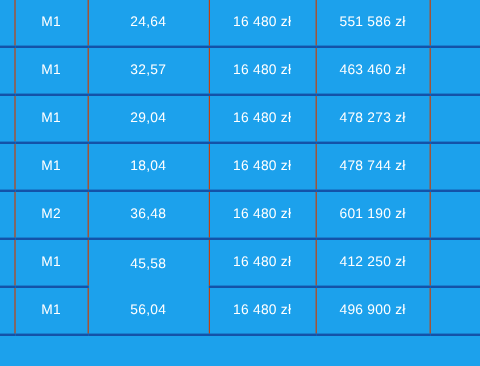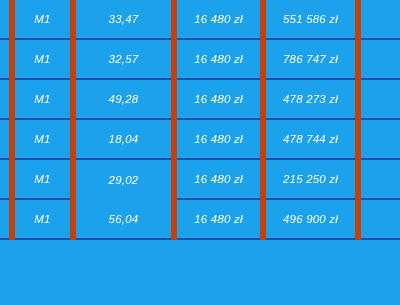--- a/index.html
+++ b/index.html
@@ -45,7 +45,7 @@
   col.c3 { width: 89px; }
   col.c4 { width: 95px; }
   col.c5 { width: 42px; }
-  .bx-r { border-right: 6px solid #c2410c; font-style: italic; }
+  .bx-r { border-right: 1px solid #c2410c; }
   .bx-t { border-top: 2px solid #1352a8; }
   .bx-b { border-bottom: 2px solid #1352a8; }
   .none { border: 0; }

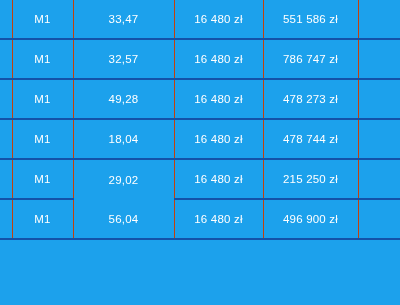--- a/index.html
+++ b/index.html
@@ -68,7 +68,7 @@
       <tr style="height:27px;">
         <td class="bx-r bx-b"></td>
         <td class="bx-r bx-b">M1</td>
-        <td class="bx-r bx-b">33,47</td>
+        <td class="bx-r bx-b">24,64</td>
         <td class="bx-r bx-b">16 480 zł</td>
         <td class="bx-r bx-b">551 586 zł</td>
         <td class="bx-b"></td>

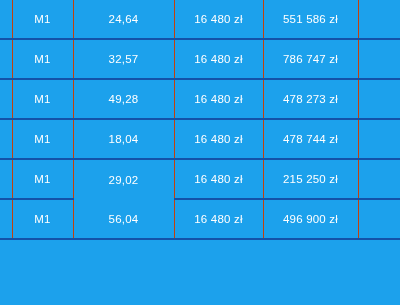--- a/index.html
+++ b/index.html
@@ -79,7 +79,7 @@
         <td class="bx-r bx-b">M1</td>
         <td class="bx-r bx-b">32,57</td>
         <td class="bx-r bx-b">16 480 zł</td>
-        <td class="bx-r bx-b">786 747 zł</td>
+        <td class="bx-r bx-b">463 460 zł</td>
         <td class="bx-b"></td>
       </tr>
 

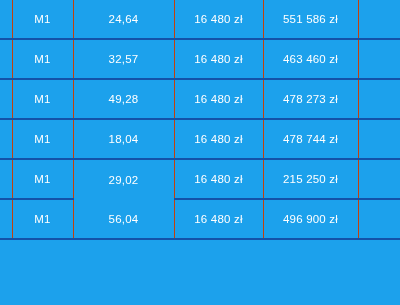--- a/index.html
+++ b/index.html
@@ -86,7 +86,7 @@
       <tr>
         <td class="bx-r bx-b"></td>
         <td class="bx-r bx-b">M1</td>
-        <td class="bx-r bx-b">49,28</td>
+        <td class="bx-r bx-b">29,04</td>
         <td class="bx-r bx-b">16 480 zł</td>
         <td class="bx-r bx-b">478 273 zł</td>
         <td class="bx-b"></td>

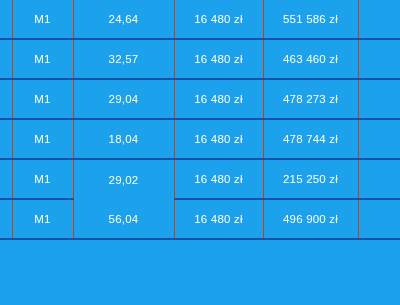--- a/index.html
+++ b/index.html
@@ -101,6 +101,14 @@
         <td class="bx-b"></td>
       </tr>
 
+      <tr>
+        <td class="bx-r bx-b"></td>
+        <td class="bx-r bx-b">M2</td>
+        <td class="bx-r bx-b">36,48</td>
+        <td class="bx-r bx-b">16 480 zł</td>
+        <td class="bx-r bx-b">601 190 zł</td>
+        <td class="bx-b"></td>
+      </tr>
 
       <tr>
         <td class="bx-r bx-b"></td>

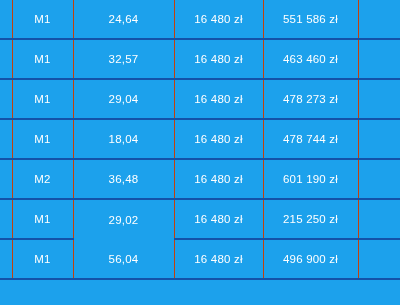--- a/index.html
+++ b/index.html
@@ -113,7 +113,7 @@
       <tr>
         <td class="bx-r bx-b"></td>
         <td class="bx-r bx-b">M1</td>
-        <td class="bx-r">29,02</td>
+        <td class="bx-r">45,58</td>
         <td class="bx-r bx-b bx-t">16 480 zł</td>
         <td class="bx-r bx-b bx-t">215 250 zł</td>
         <td class="bx-b"></td>

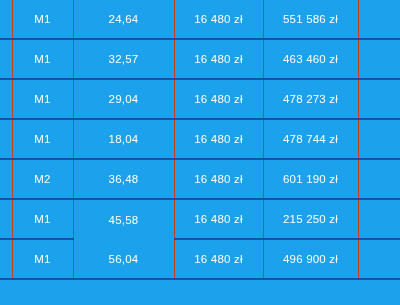--- a/index.html
+++ b/index.html
@@ -115,7 +115,7 @@
         <td class="bx-r bx-b">M1</td>
         <td class="bx-r">45,58</td>
         <td class="bx-r bx-b bx-t">16 480 zł</td>
-        <td class="bx-r bx-b bx-t">215 250 zł</td>
+        <td class="bx-r bx-b bx-t">412 250 zł</td>
         <td class="bx-b"></td>
       </tr>
 

